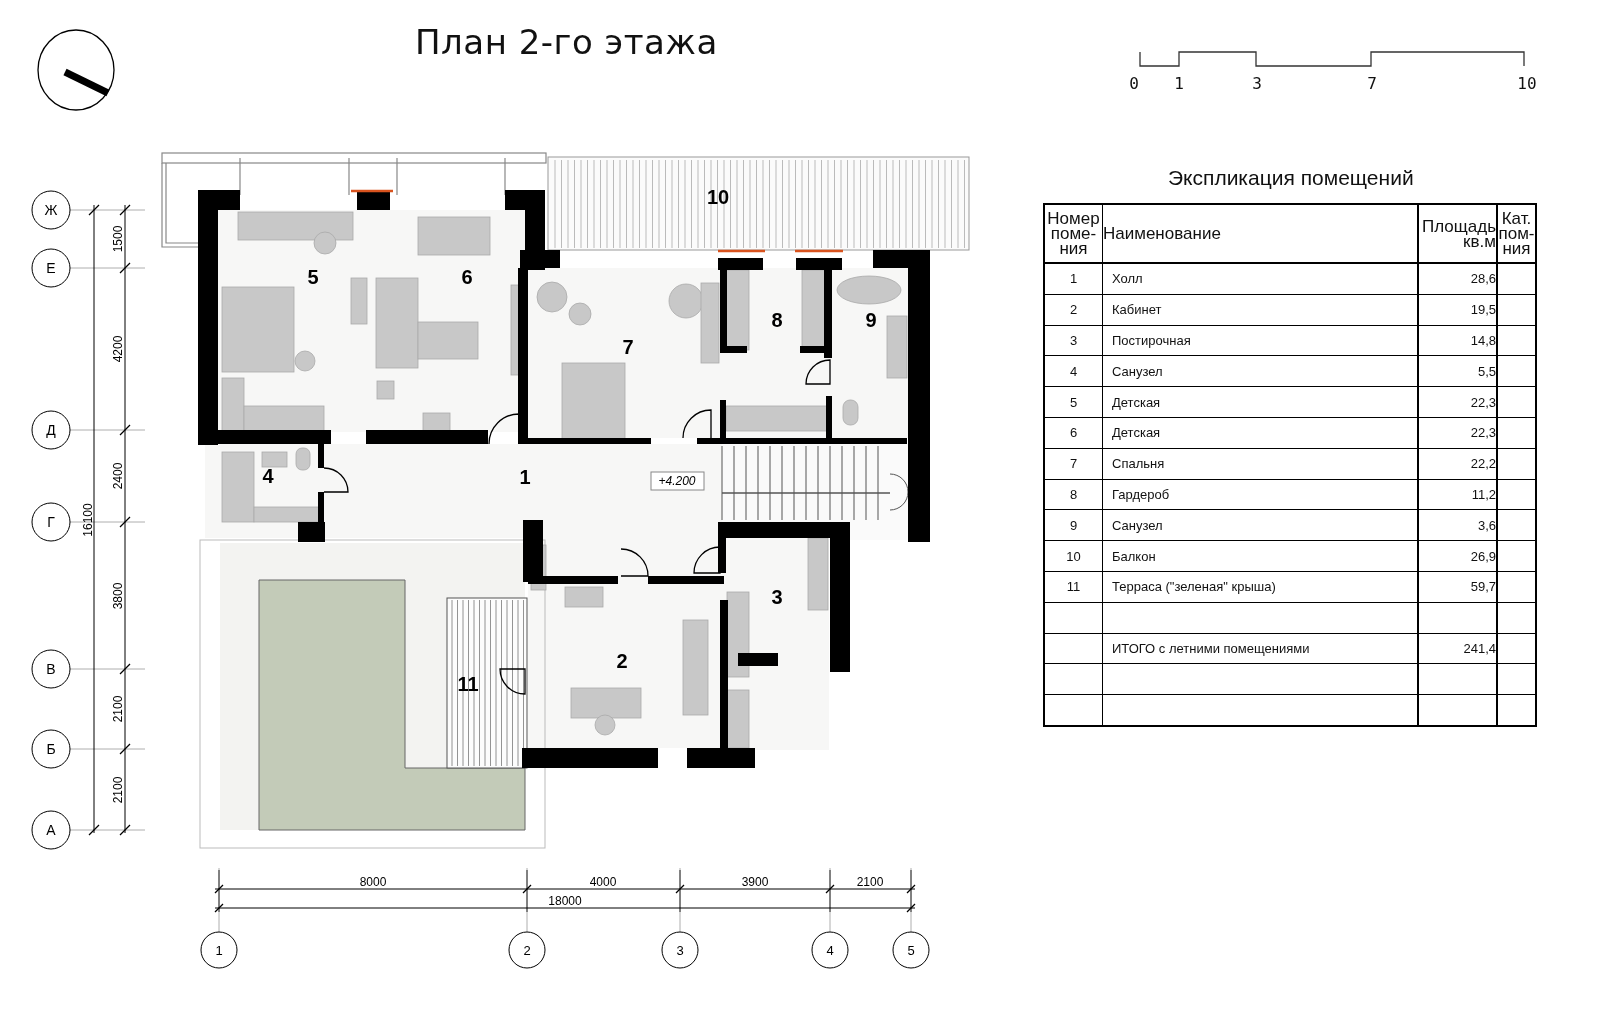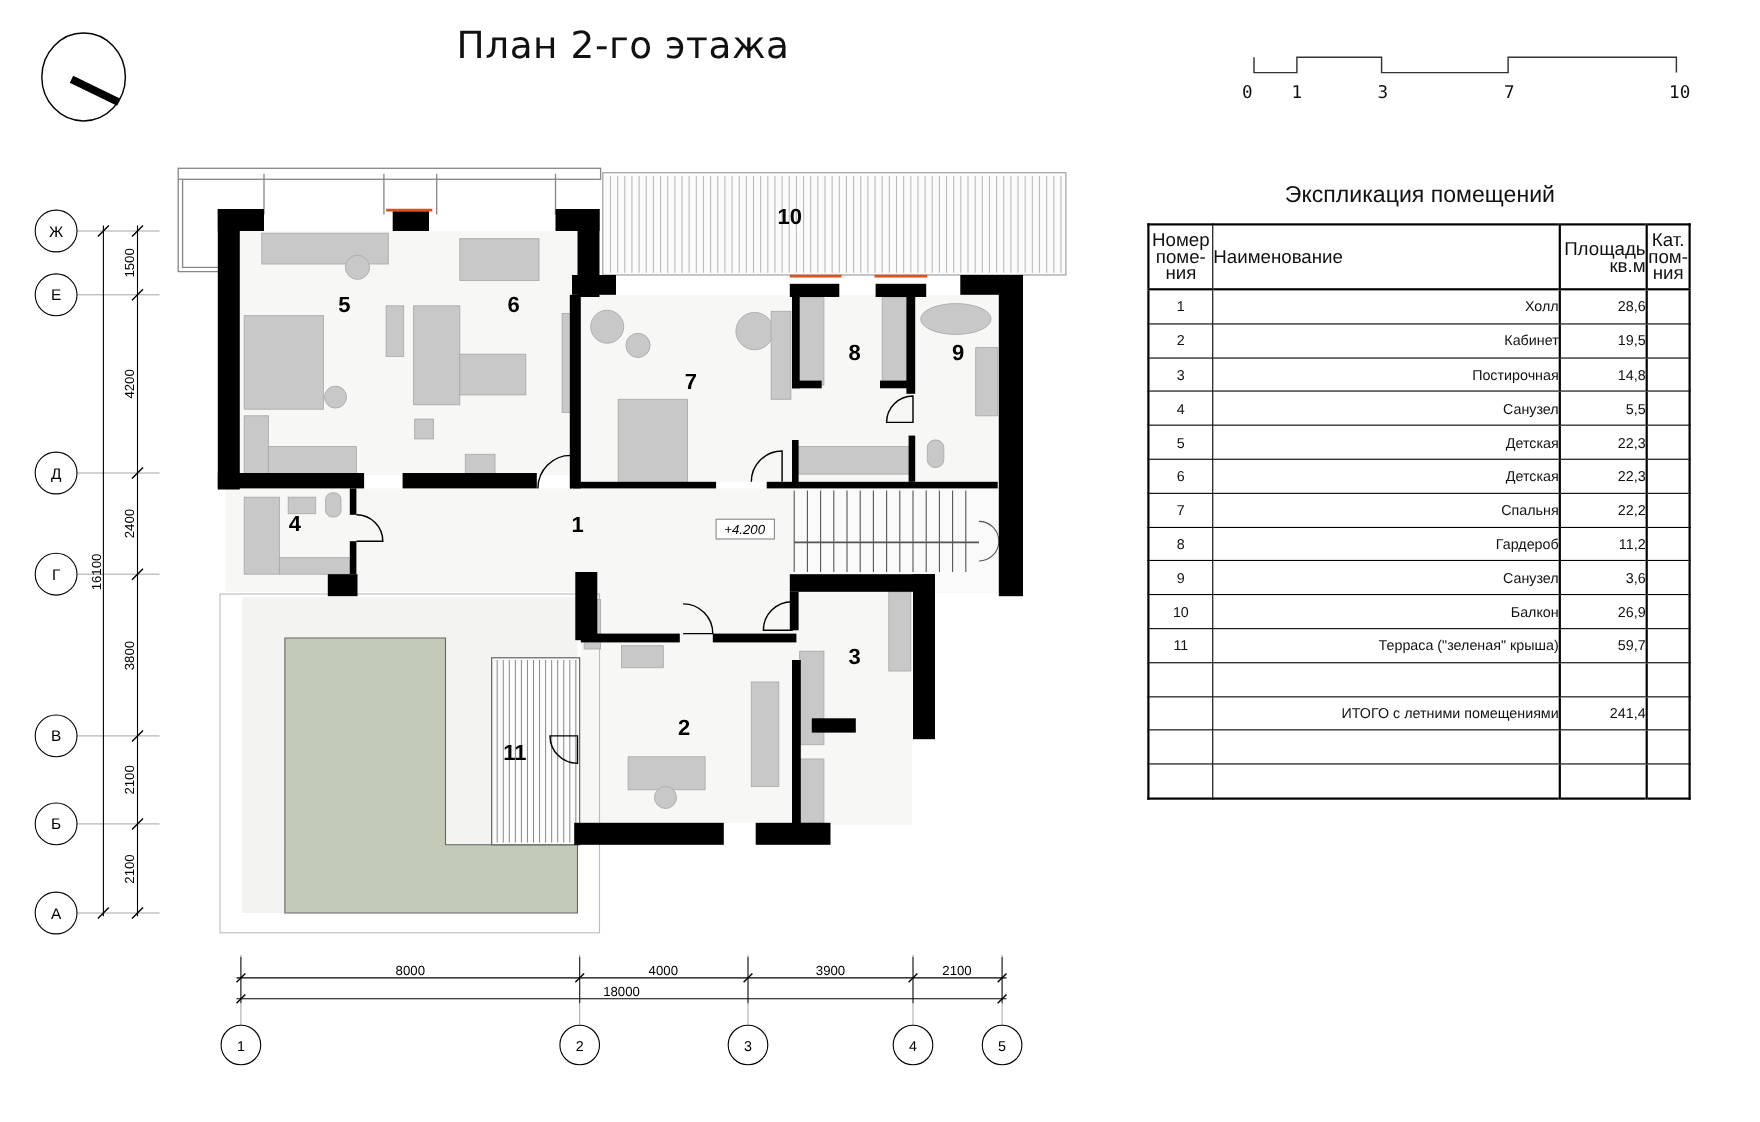--- a/index.html
+++ b/index.html
@@ -14,7 +14,7 @@
   table#expl th { font-weight:normal; height:57px; font-size:17px; line-height:15px; }
   table#expl td { height:29.8px; }
   .c-num { width:57px; text-align:center; }
-  .c-name { width:305px; text-align:right; padding-left:9px !important; }
+  .c-name { width:305px; text-align:left; padding-left:9px !important; }
   .c-area { width:77px; text-align:right; border-left:2px solid #000 !important; border-right:2px solid #000 !important;margin-top:36px; }
   .c-cat { width:37px; text-align:center; }
   th.c-name { text-align:left; padding-left:0 !important; }

